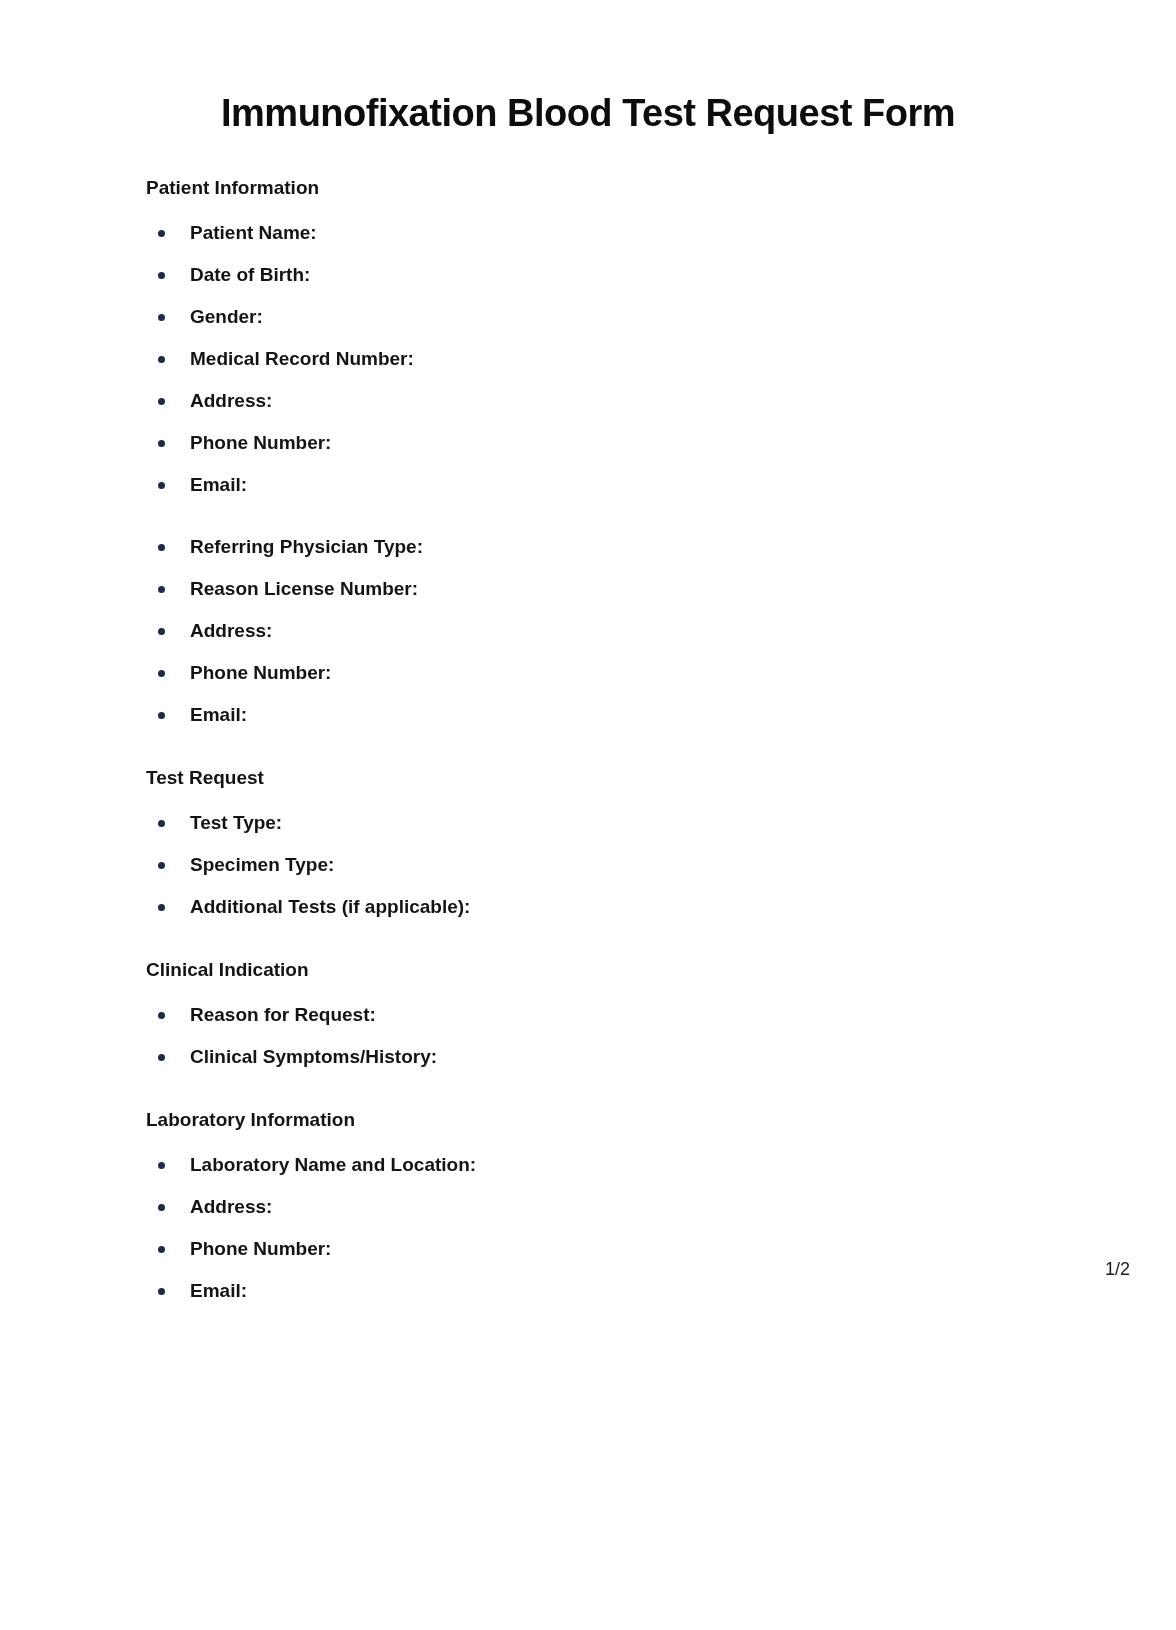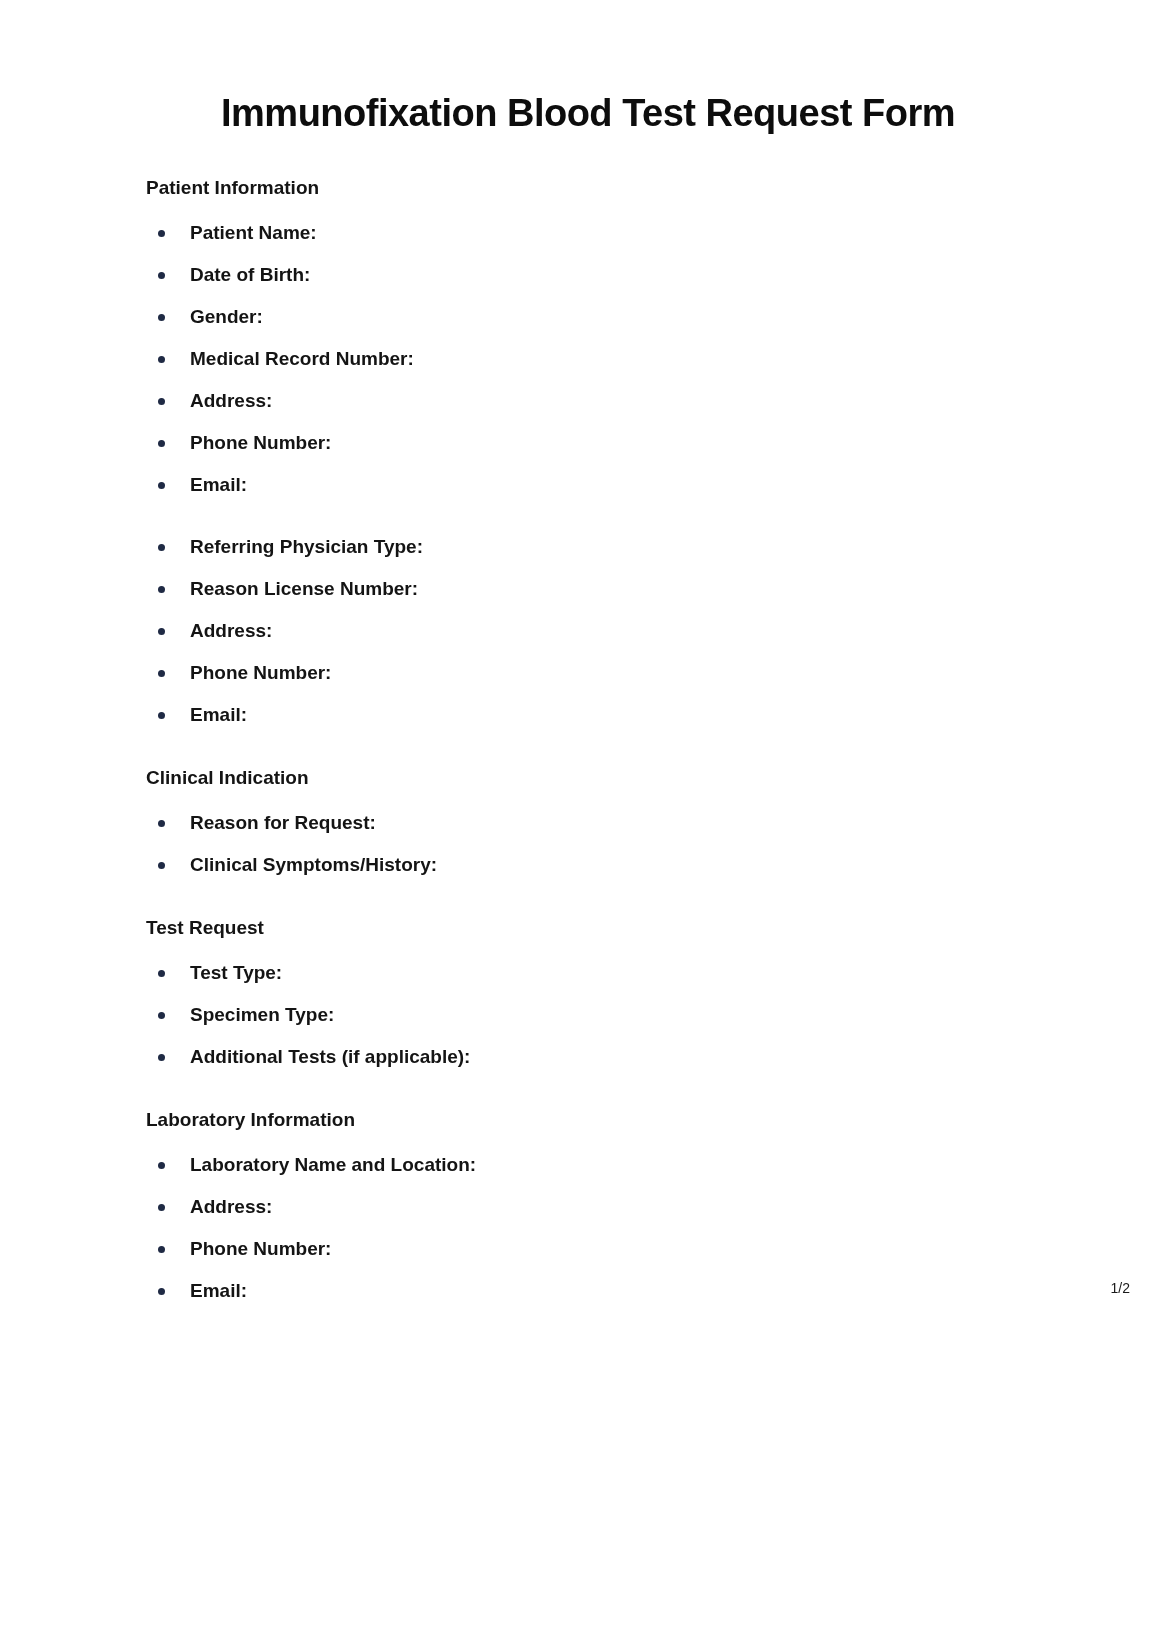--- a/index.html
+++ b/index.html
@@ -140,19 +140,6 @@
         </ul>
       </div>
       <div class="section">
-        <div class="section-heading">Clinical Indication</div>
-        <ul class="bullet-list">
-          <li class="list-item">
-            <span class="bullet" style="background: rgb(31, 42, 68);"></span>
-            <span>Reason for Request:</span>
-          </li>
-          <li class="list-item">
-            <span class="bullet" style="background: rgb(31, 42, 68);"></span>
-            <span>Clinical Symptoms/History:</span>
-          </li>
-        </ul>
-      </div>
-      <div class="section">
         <div class="section-heading">Test Request</div>
         <ul class="bullet-list">
           <li class="list-item">
@@ -166,6 +153,19 @@
           <li class="list-item">
             <span class="bullet" style="background: rgb(31, 42, 68);"></span>
             <span>Additional Tests (if applicable):</span>
+          </li>
+        </ul>
+      </div>
+      <div class="section">
+        <div class="section-heading">Clinical Indication</div>
+        <ul class="bullet-list">
+          <li class="list-item">
+            <span class="bullet" style="background: rgb(31, 42, 68);"></span>
+            <span>Reason for Request:</span>
+          </li>
+          <li class="list-item">
+            <span class="bullet" style="background: rgb(31, 42, 68);"></span>
+            <span>Clinical Symptoms/History:</span>
           </li>
         </ul>
       </div>

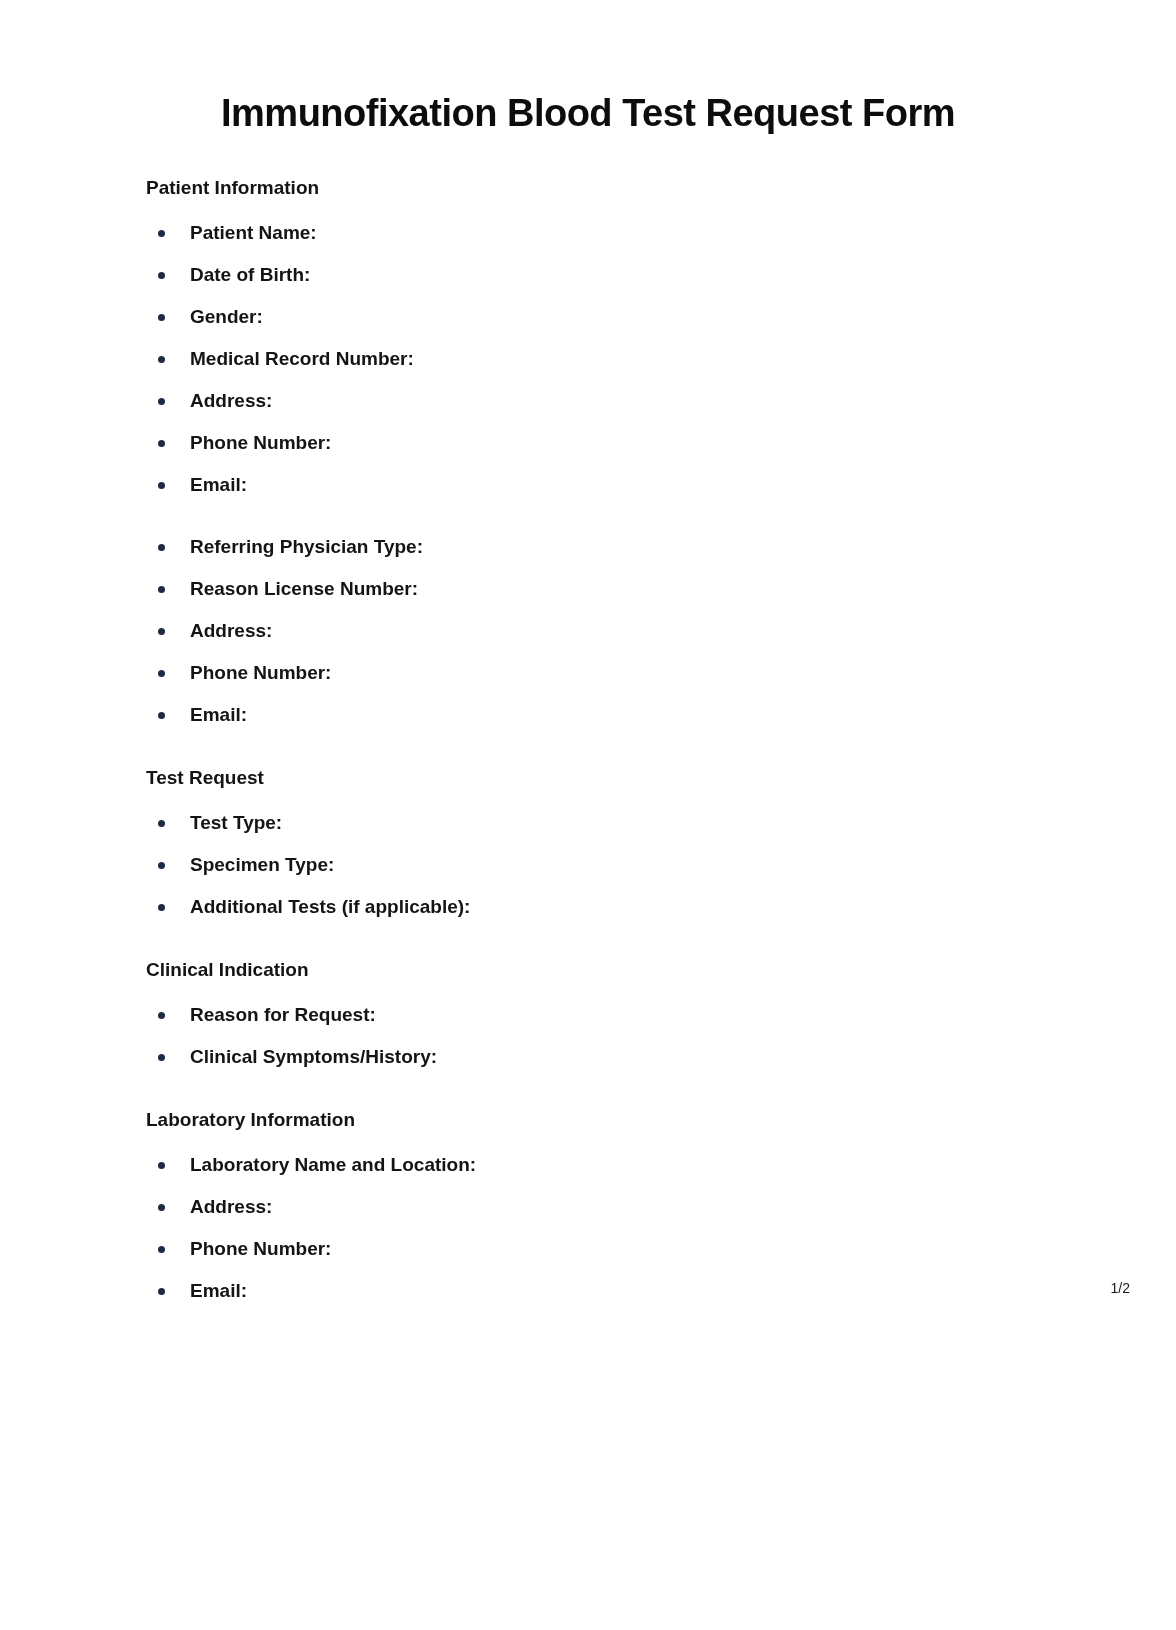--- a/index.html
+++ b/index.html
@@ -69,8 +69,8 @@
   .page-footer {
     position: absolute;
     right: 46px;
-    bottom: 24px;
-    font-size: 14px;
+    bottom: 40px;
+    font-size: 18px;
     font-weight: normal;
     color: #1a1a1a;
   }

